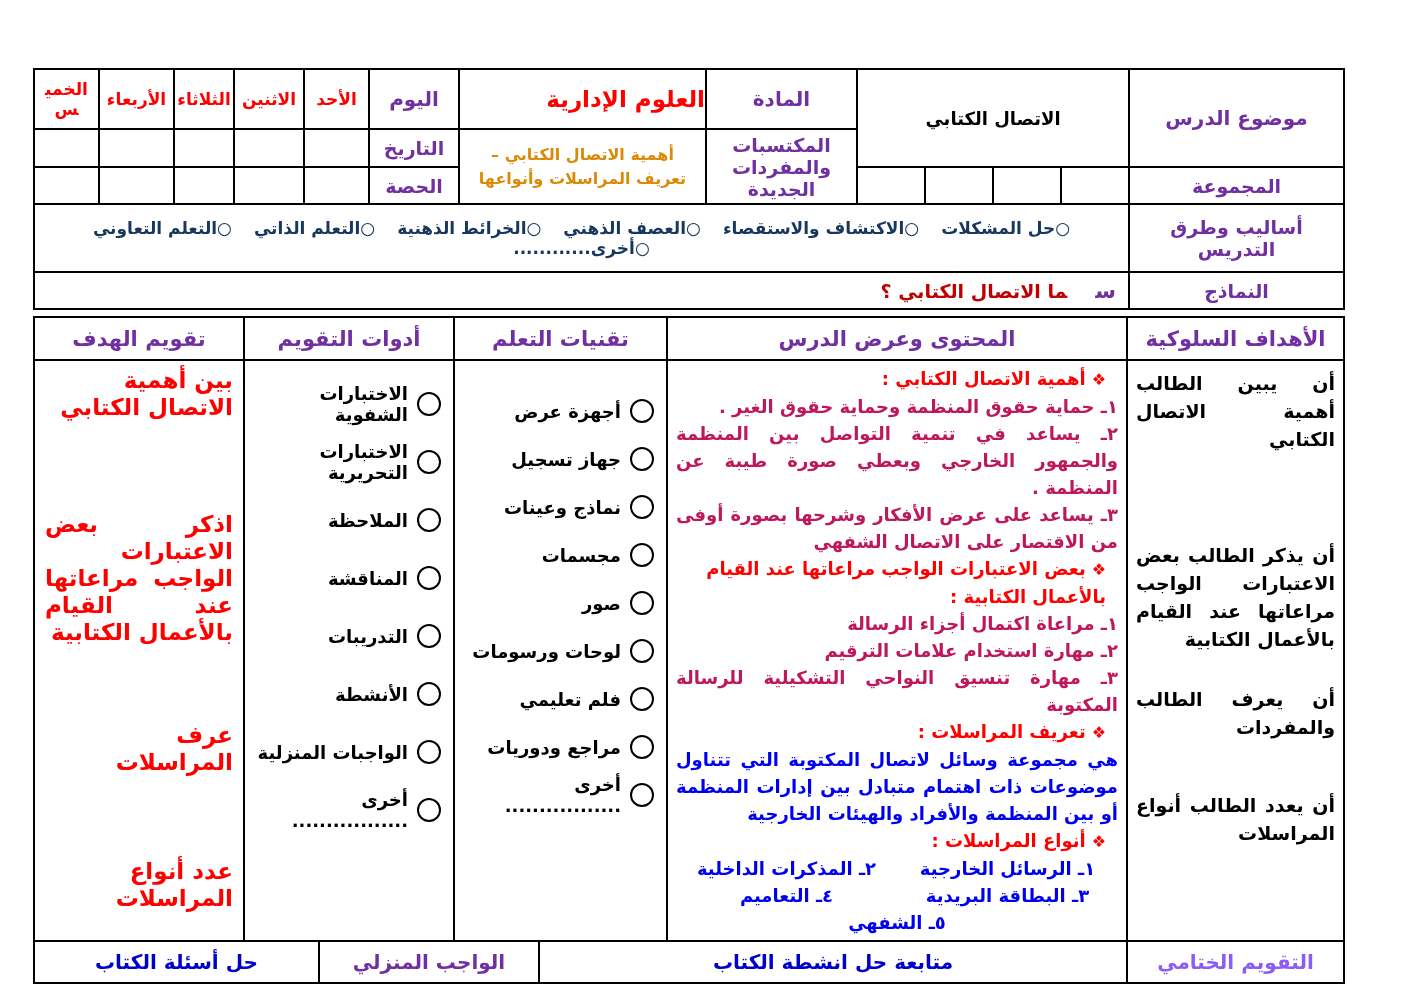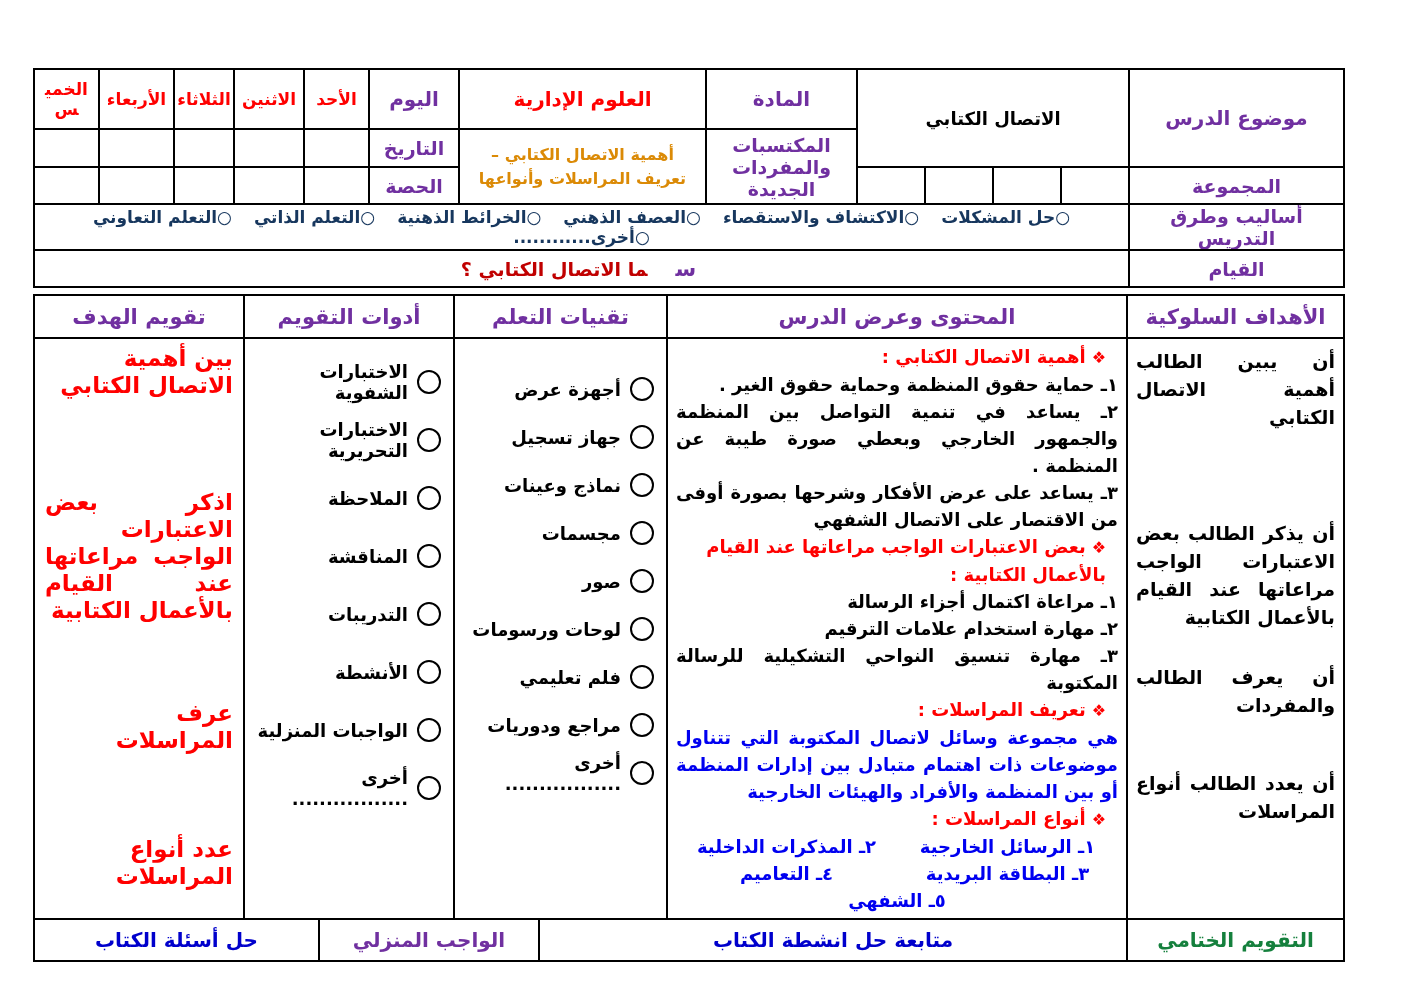--- a/index.html
+++ b/index.html
@@ -21,7 +21,7 @@
   .lbl{font-size:20px;}
   .lbl-sm{font-size:19px;}
   .day-name{font-size:17px;}
-  .subject-val{font-size:20px;}
+  .subject-val{font-size:23px;text-align:right;}
   .topic-val{font-size:18px;font-weight:bold;}
   .acq-val{font-size:16px;line-height:24px;padding:2px 4px;}
   .methods-cell{font-size:17px;text-align:center;padding:2px 6px;}

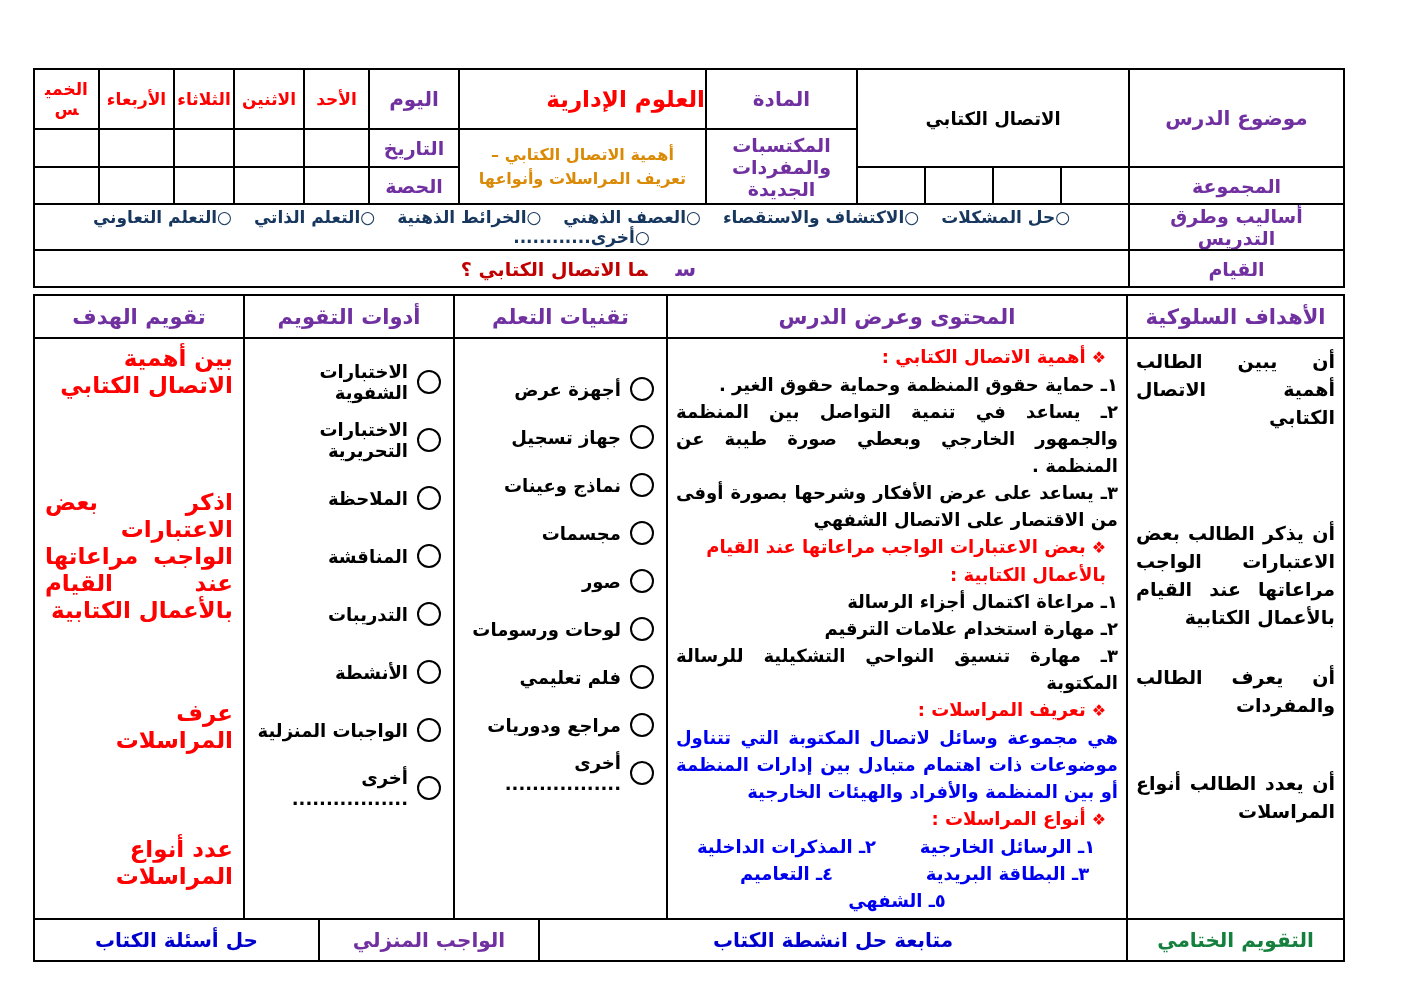--- a/index.html
+++ b/index.html
@@ -24,7 +24,7 @@
   .subject-val{font-size:23px;text-align:right;}
   .topic-val{font-size:18px;font-weight:bold;}
   .acq-val{font-size:16px;line-height:24px;padding:2px 4px;}
-  .methods-cell{font-size:17px;text-align:center;padding:2px 6px;}
+  .methods-cell{font-size:17px;text-align:center;padding:13px 6px;}
   .methods-cell span.opt-m{margin:0 11px;white-space:nowrap;}
   .intro-cell{text-align:center;padding-right:6px;font-size:19px;}
   .q-prefix{font-size:21px;margin-left:28px;}

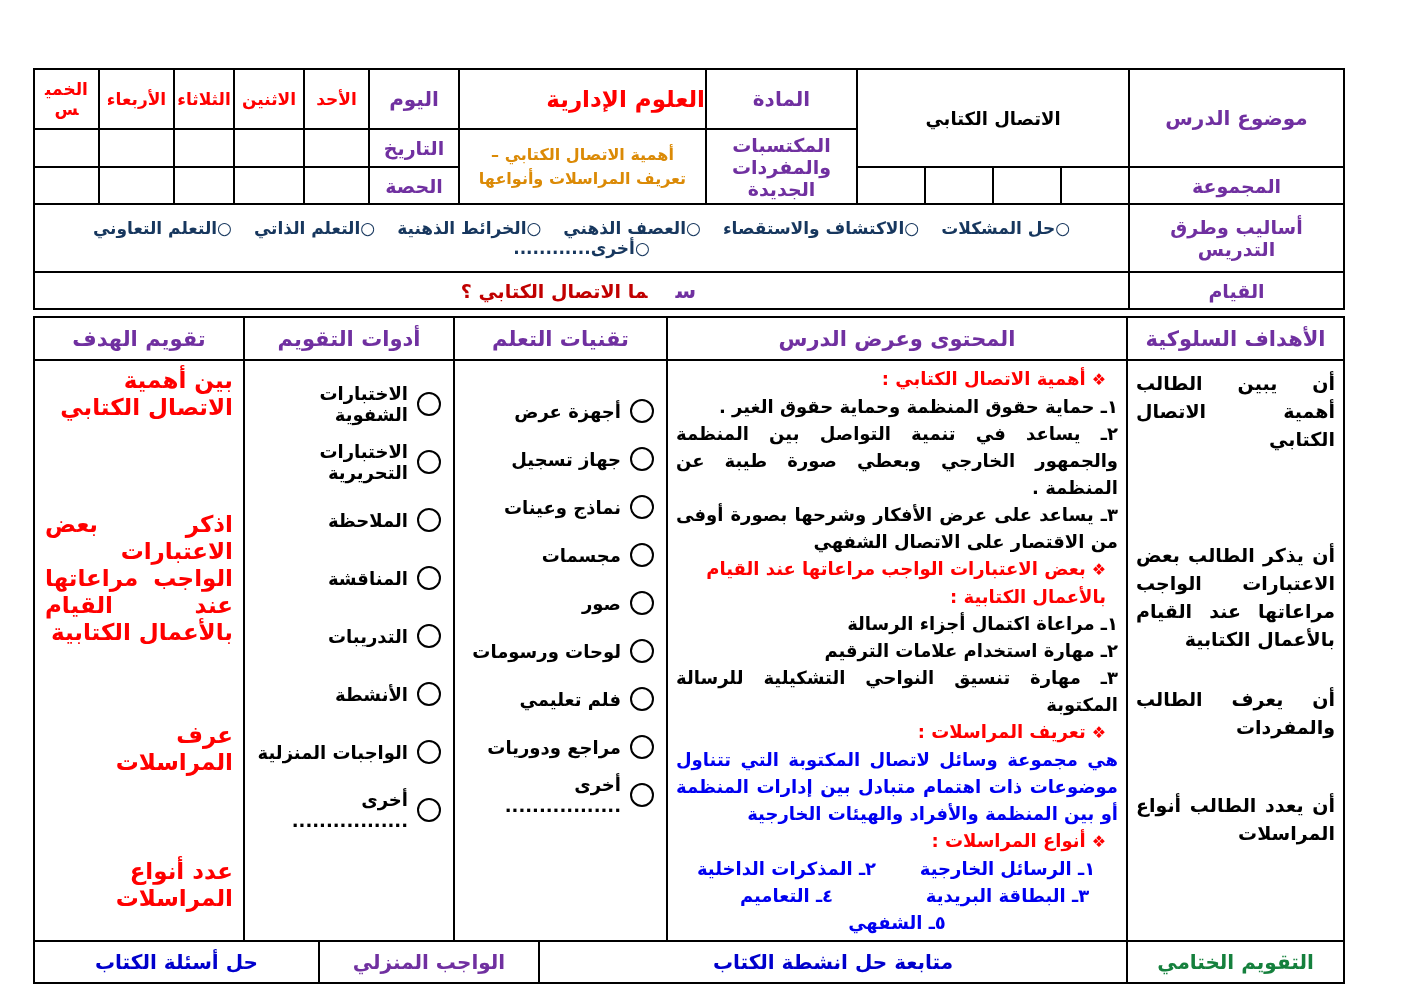--- a/index.html
+++ b/index.html
@@ -26,7 +26,7 @@
   .acq-val{font-size:16px;line-height:24px;padding:2px 4px;}
   .methods-cell{font-size:17px;text-align:center;padding:13px 6px;}
   .methods-cell span.opt-m{margin:0 11px;white-space:nowrap;}
-  .intro-cell{text-align:center;padding-right:6px;font-size:19px;}
+  .intro-cell{text-align:right;padding-right:12px;font-size:19px;}
   .q-prefix{font-size:21px;margin-left:28px;}
   
   .main-tbl{margin-top:6px;}

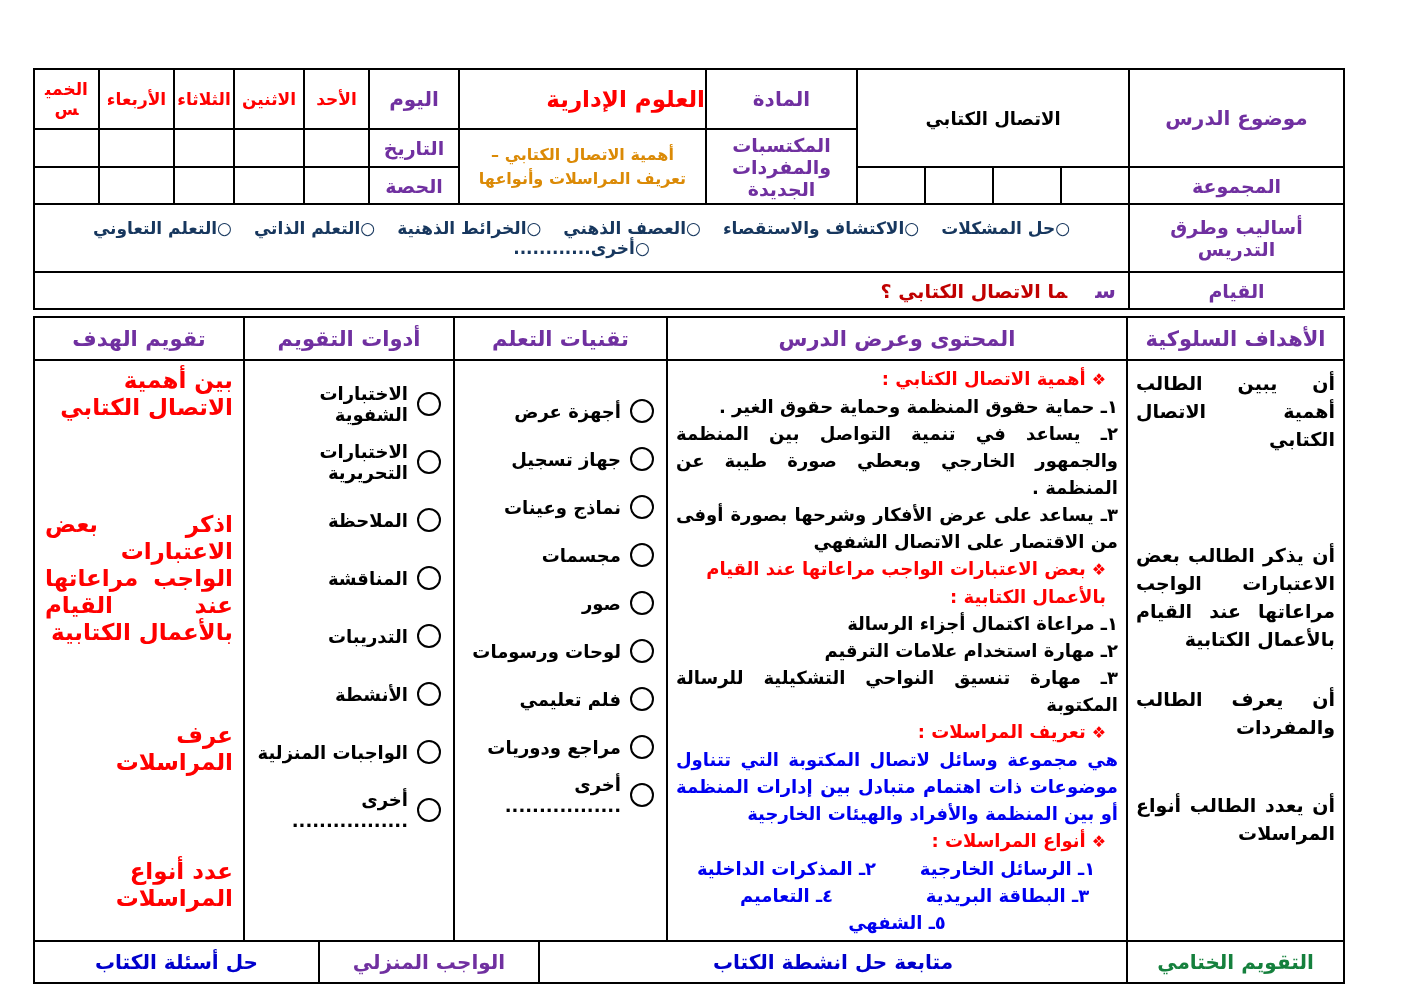--- a/index.html
+++ b/index.html
@@ -127,7 +127,7 @@
       </td>
     </tr>
     <tr class="r5">
-      <td class="lbl-sm purple">القيام</td>
+      <td class="lbl-sm purple">النماذج</td>
       <td colspan="12" class="intro-cell">
         <span class="q-prefix purple">س</span><span class="darkred">ما الاتصال الكتابي ؟</span>
       </td>

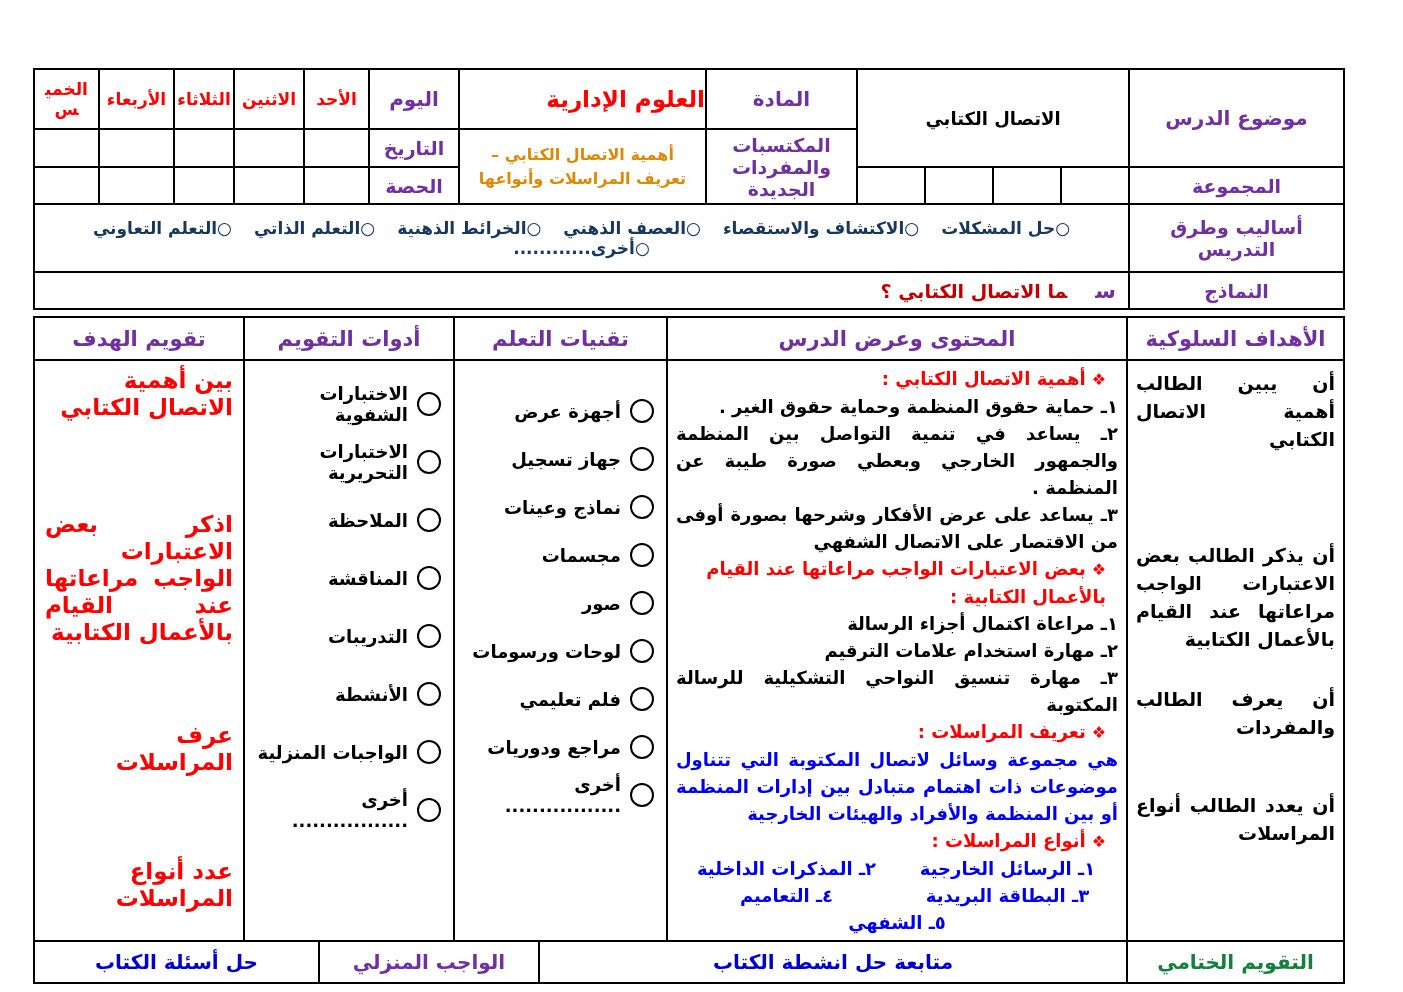--- a/index.html
+++ b/index.html
@@ -39,7 +39,7 @@
   
   .content-cell{padding:4px 8px;text-align:right;font-size:18px;line-height:27px;}
   .c-head{color:#FF0000;padding-right:12px;}
-  .c-item{color:#000000;text-align:justify;}
+  .c-item{color:#be185d;text-align:justify;}
   .c-text{color:#0000F0;text-align:justify;}
   .c-pair{display:flex;color:#0000F0;}
   .c-pair span{flex:1;text-align:center;}

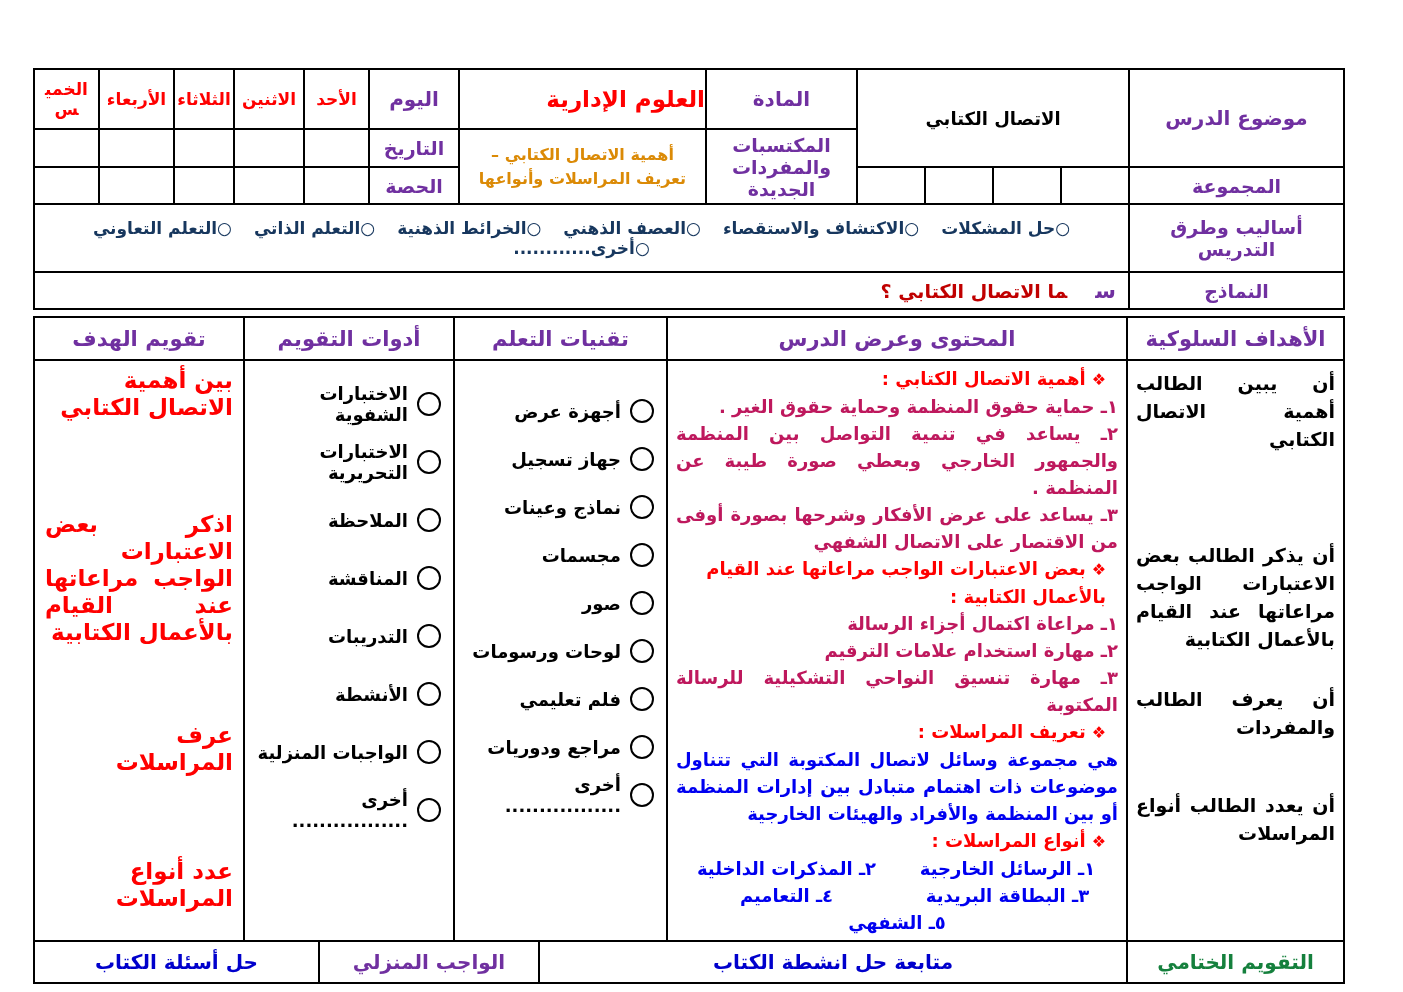--- a/index.html
+++ b/index.html
@@ -15,7 +15,7 @@
   .darkred{color:#C00000;}
   .navy{color:#17375E;}
   .orange{color:#DB8A06;}
-  .magenta{color:#15803d;}
+  .magenta{color:#8b5cf6;}
   
   .r1{height:60px;} .r2{height:38px;} .r3{height:37px;} .r4{height:37px;} .r5{height:37px;}
   .lbl{font-size:20px;}

